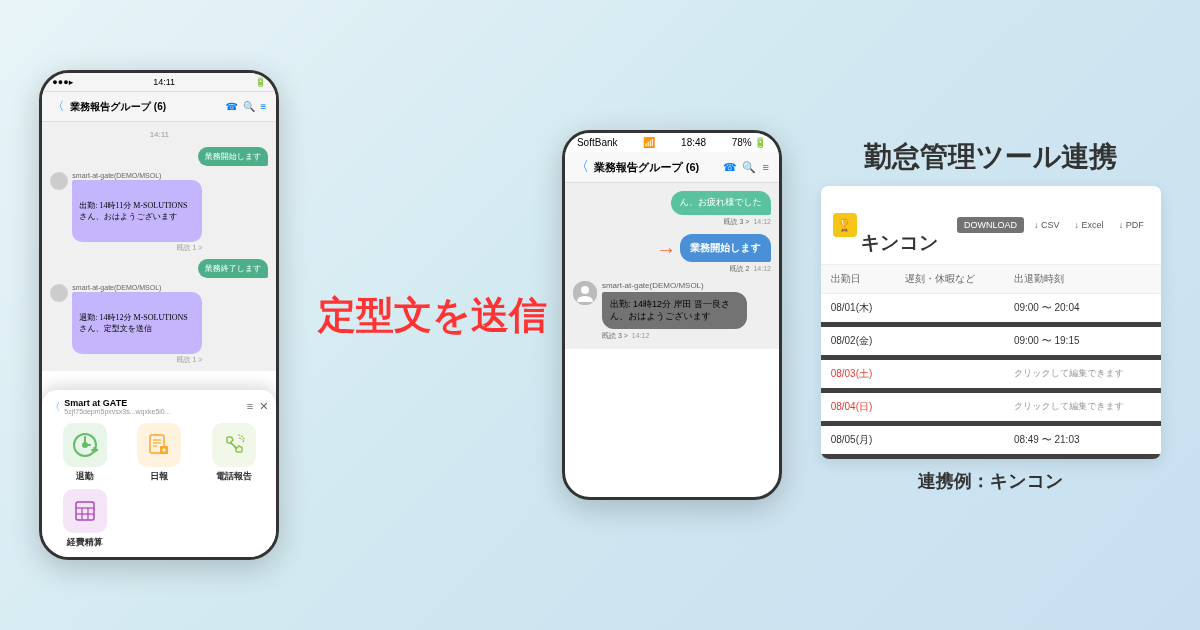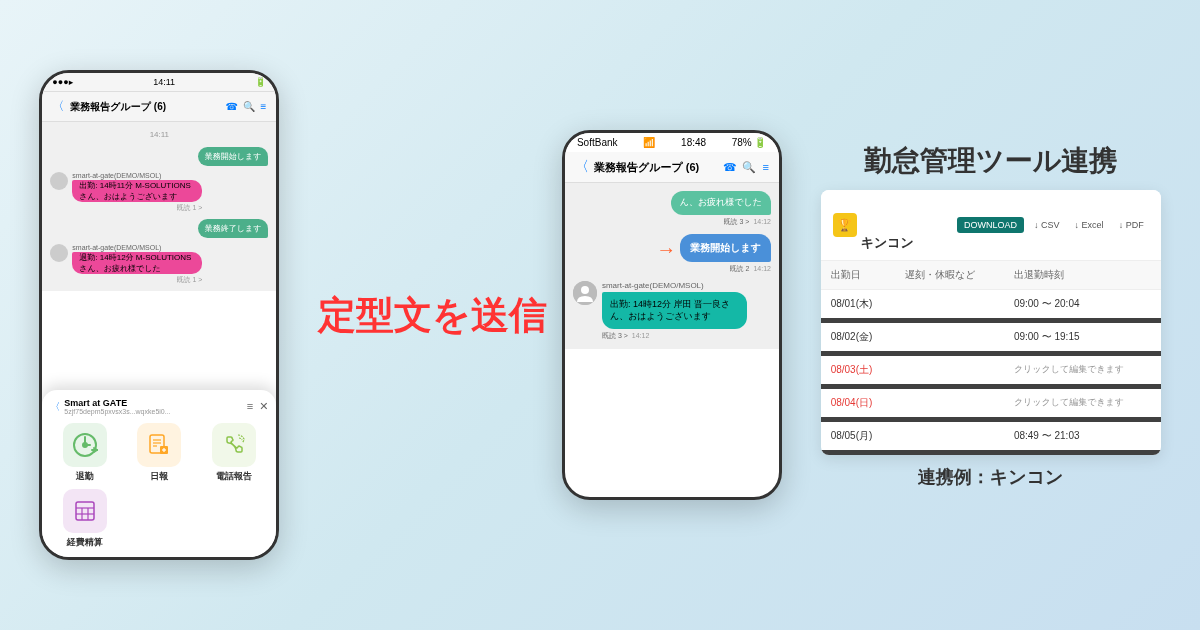--- a/index.html
+++ b/index.html
@@ -99,11 +99,12 @@
     .msg-sender { font-size: 7px; color: #666; }
 
     .msg-left {
-      background: #ec4899;
+      background: #c4b5fd;
       font-size: 8px;
-      padding: 0 7px;
+      padding: 20px 7px;
       border-radius: 2px 10px 10px 10px;
       max-width: 130px;
+      font-family: Liberation Serif, serif;
     }
 
     .msg-meta { font-size: 7px; color: #999; text-align: right; }

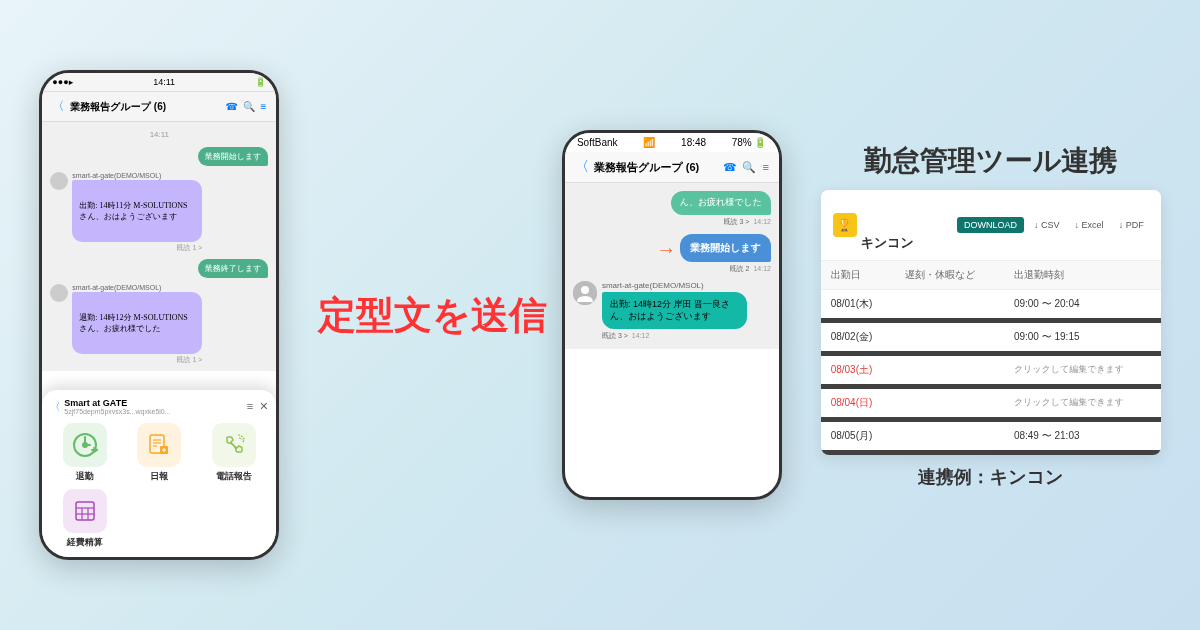--- a/index.html
+++ b/index.html
@@ -377,7 +377,7 @@
     }
 
     .btn-download {
-      background: #0f766e;
+      background: #737373;
       color: white;
       font-size: 9px;
       padding: 3px 7px;

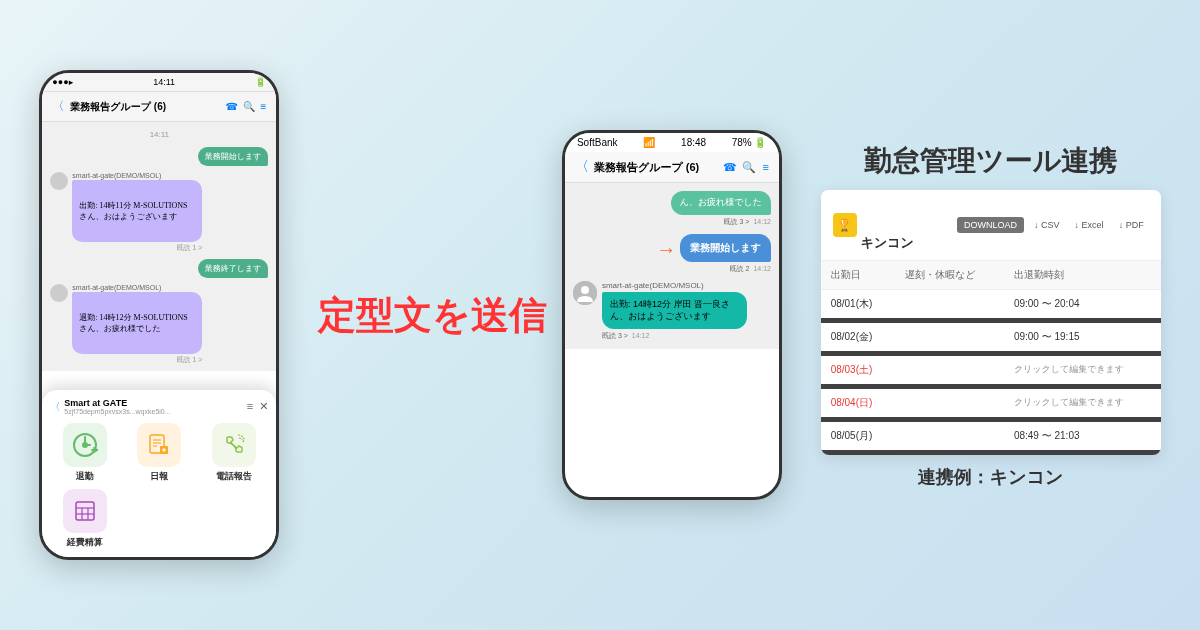--- a/index.html
+++ b/index.html
@@ -364,7 +364,7 @@
     }
 
     .kinkon-logo-text {
-      font-size: 13px;
+      font-size: 19px;
       font-weight: bold;
       color: #333;
       margin-top: 36px;

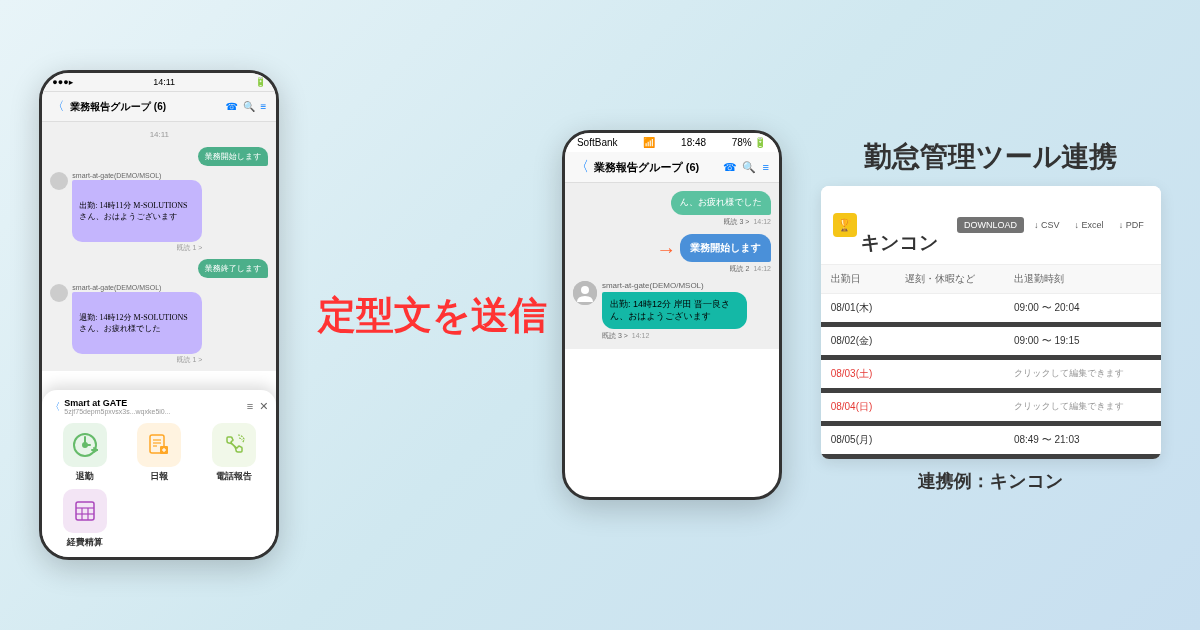--- a/index.html
+++ b/index.html
@@ -296,7 +296,7 @@
     .msg-sender-mid { font-size: 8px; color: #666; }
 
     .msg-bubble-mid {
-      background: #14b8a6;
+      background: #737373;
       font-size: 9px;
       padding: 6px 8px;
       border-radius: 2px 12px 12px 12px;

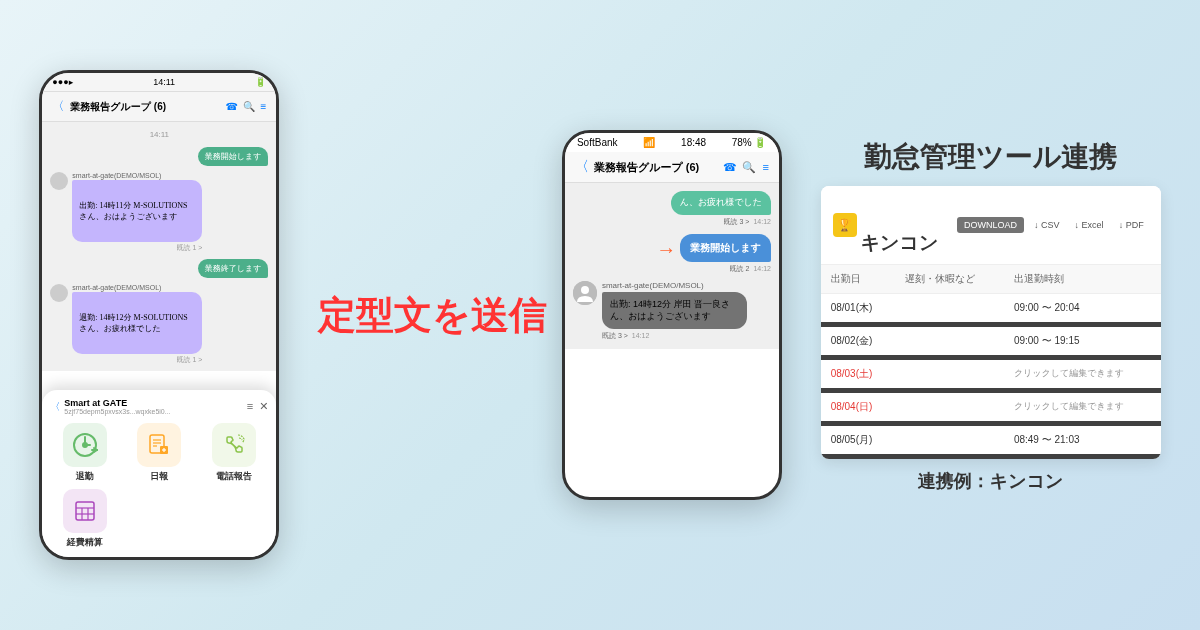--- a/index.html
+++ b/index.html
@@ -471,7 +471,7 @@
         <div class="msg-avatar"></div>
         <div class="msg-left-content">
           <span class="msg-sender">smart-at-gate(DEMO/MSOL)</span>
-          <div class="msg-left">退勤: 14時12分 M-SOLUTIONSさん、お疲れ様でした</div>
+          <div class="msg-left">退勤: 14時12分 M-SOLUTIONSさん、定型文を送信</div>
           <span class="msg-meta">既読 1 &gt;</span>
         </div>
       </div>

